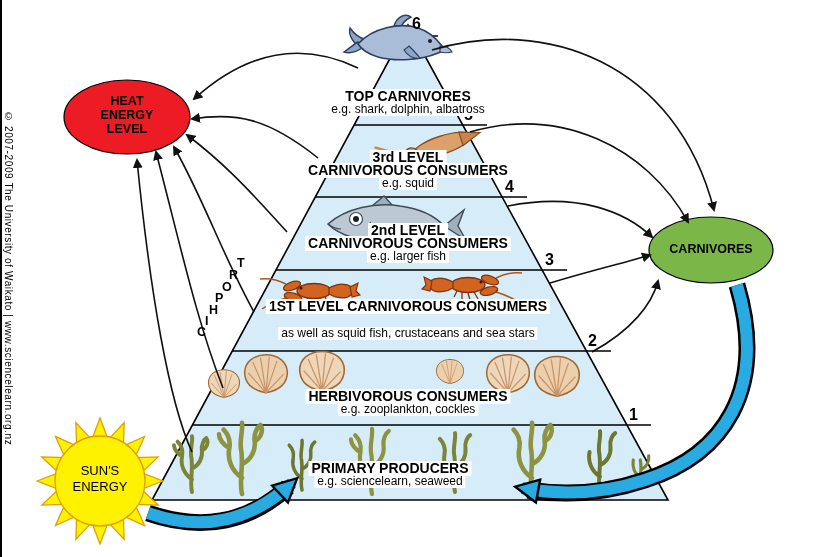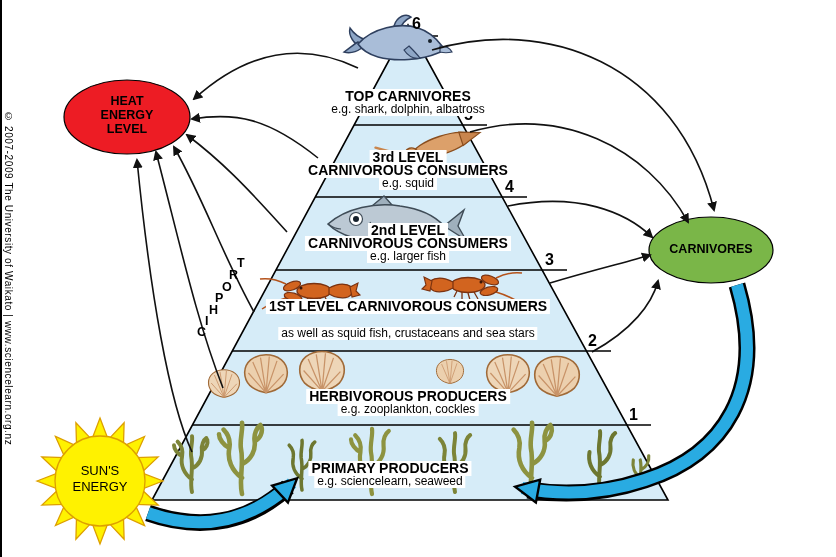--- a/index.html
+++ b/index.html
@@ -237,7 +237,7 @@
   <div class="t ttl" style="left:408px;top:299px">1ST LEVEL CARNIVOROUS CONSUMERS</div>
   <div class="t eg" style="left:408px;top:327px">as well as squid fish, crustaceans and sea stars</div>
 
-  <div class="t ttl" style="left:408px;top:389px">HERBIVOROUS PRODUCERS</div>
+  <div class="t ttl" style="left:408px;top:389px">HERBIVOROUS CONSUMERS</div>
   <div class="t eg" style="left:408px;top:403px">e.g. zooplankton, cockles</div>
 
   <div class="t ttl" style="left:390px;top:461px">PRIMARY PRODUCERS</div>

